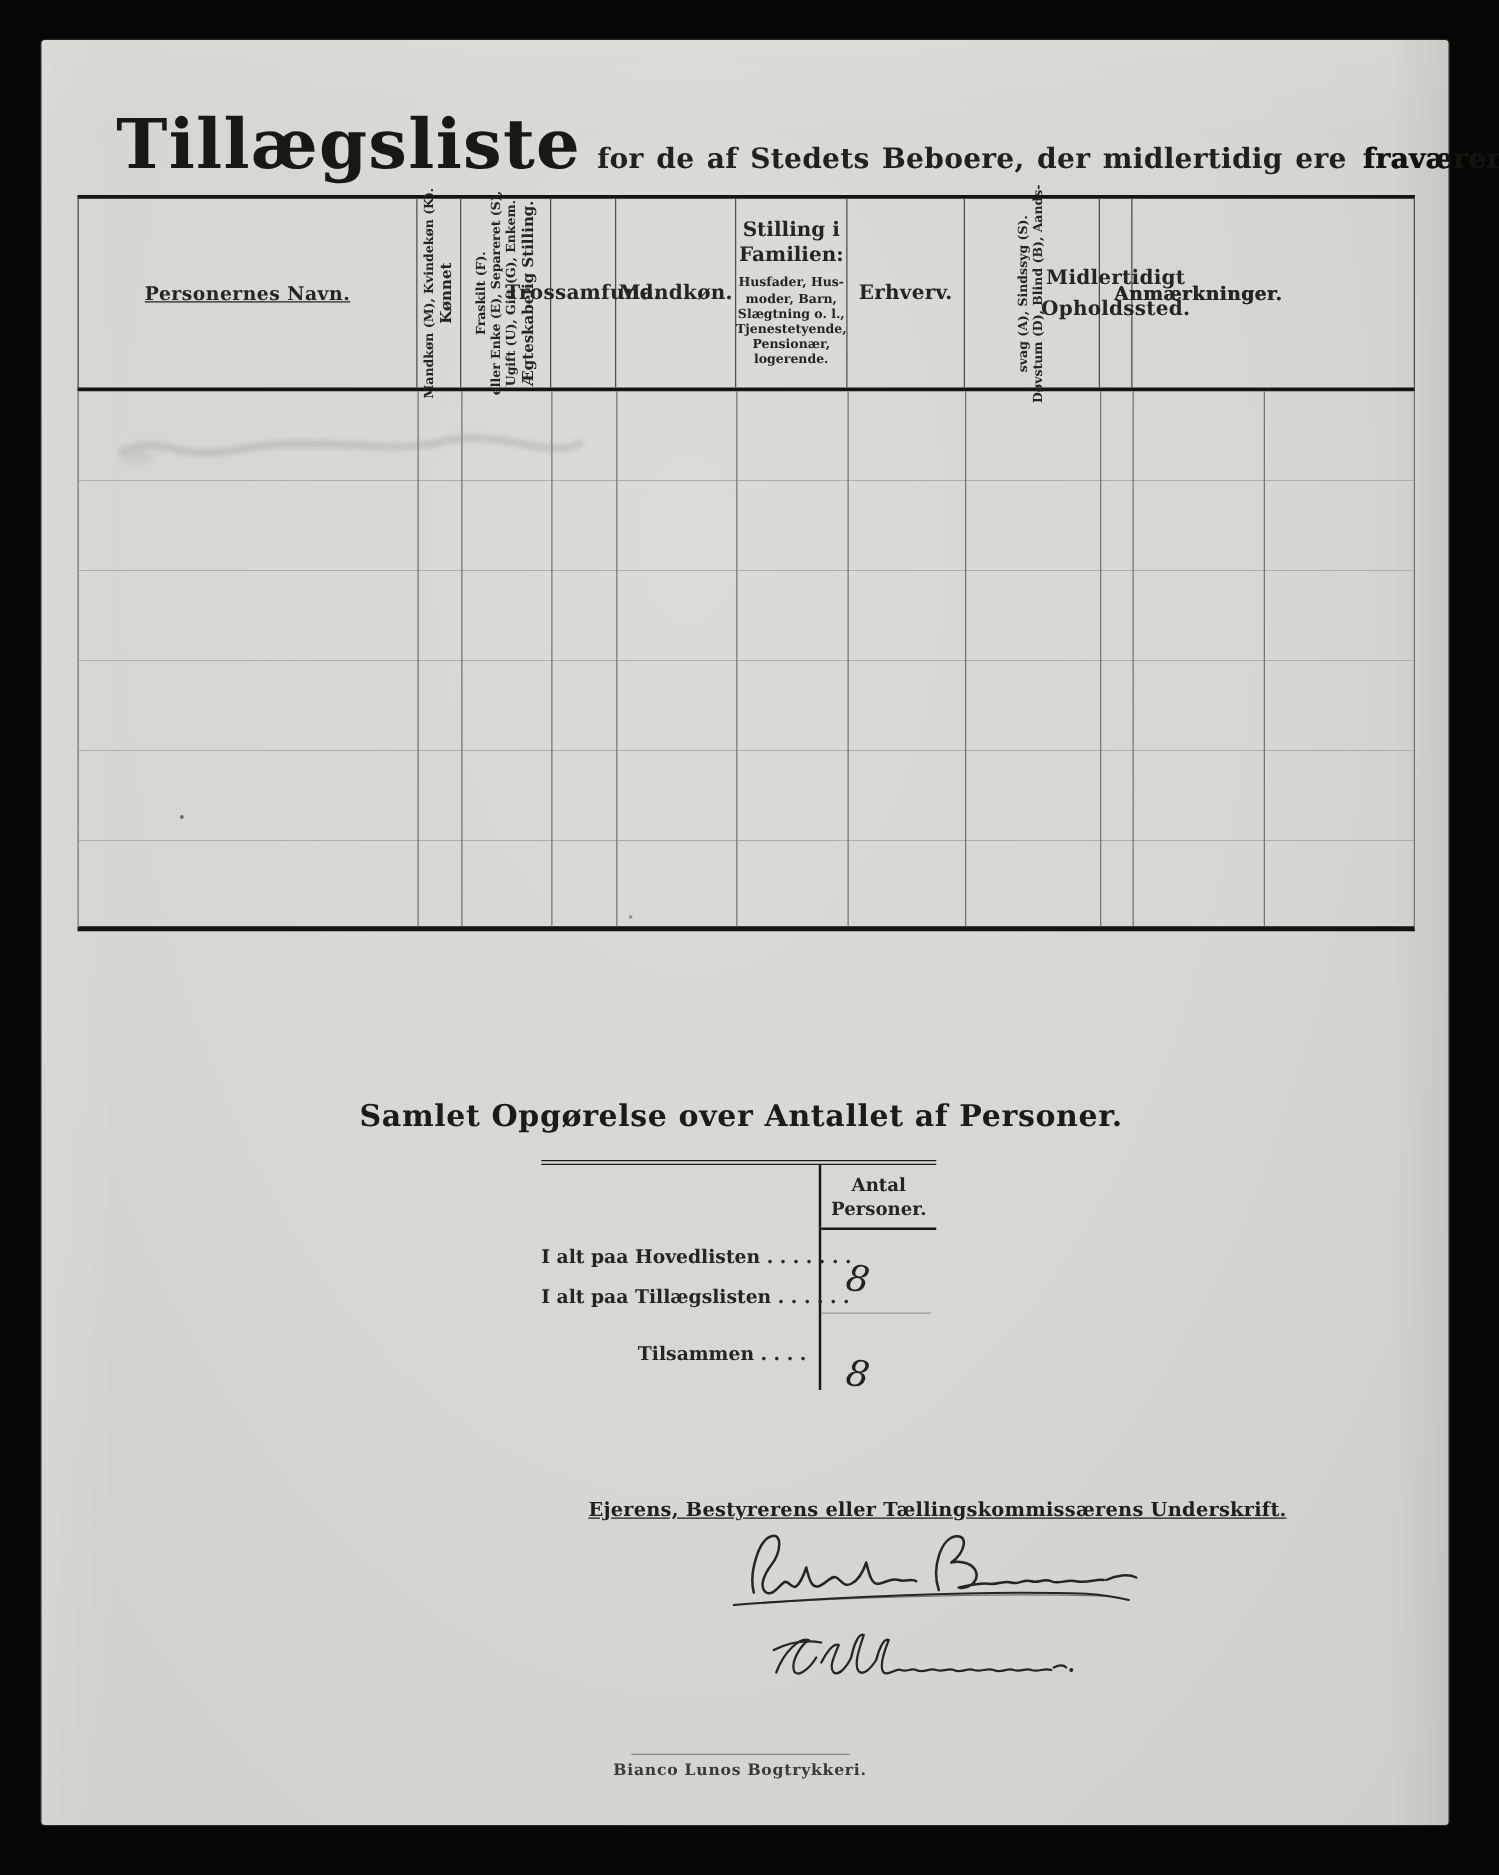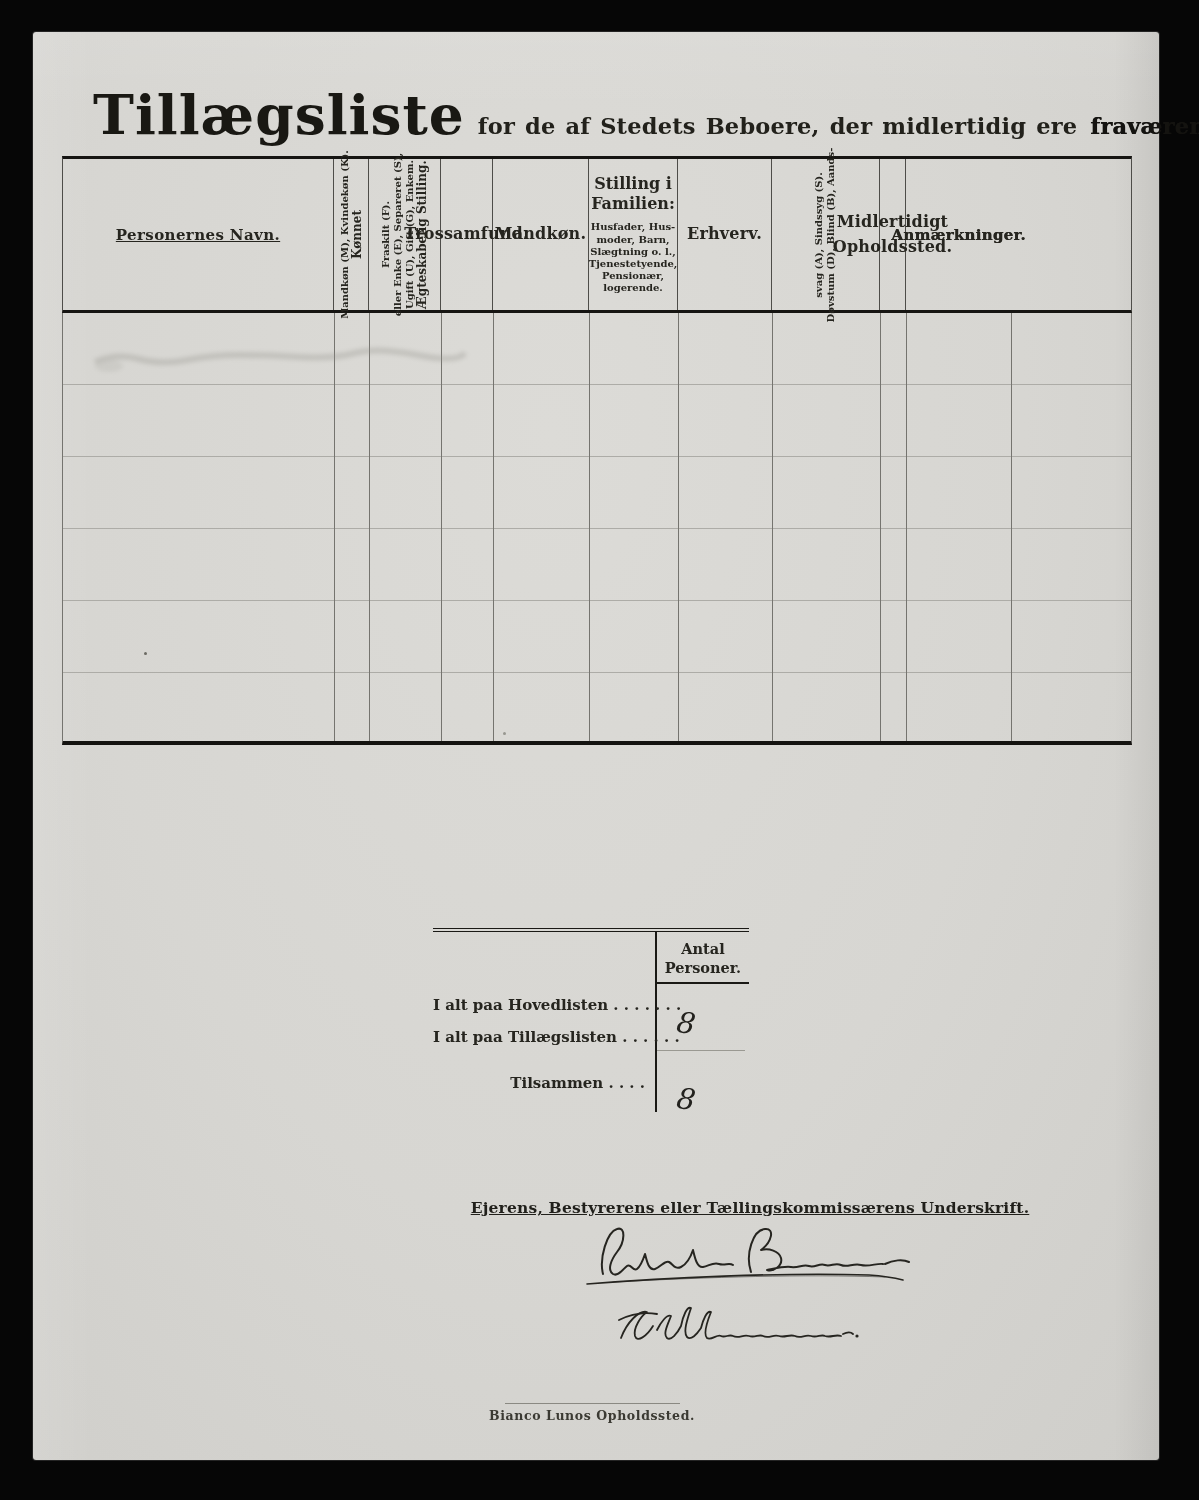--- a/index.html
+++ b/index.html
@@ -157,6 +157,7 @@
     <div class="speck speck-a"></div>
     <div class="speck speck-b"></div>
 
+    <div class="summary-heading">Samlet Opgørelse over Antallet af Personer.</div>
 
     <div class="summary-table">
       <div class="sum-vline"></div>

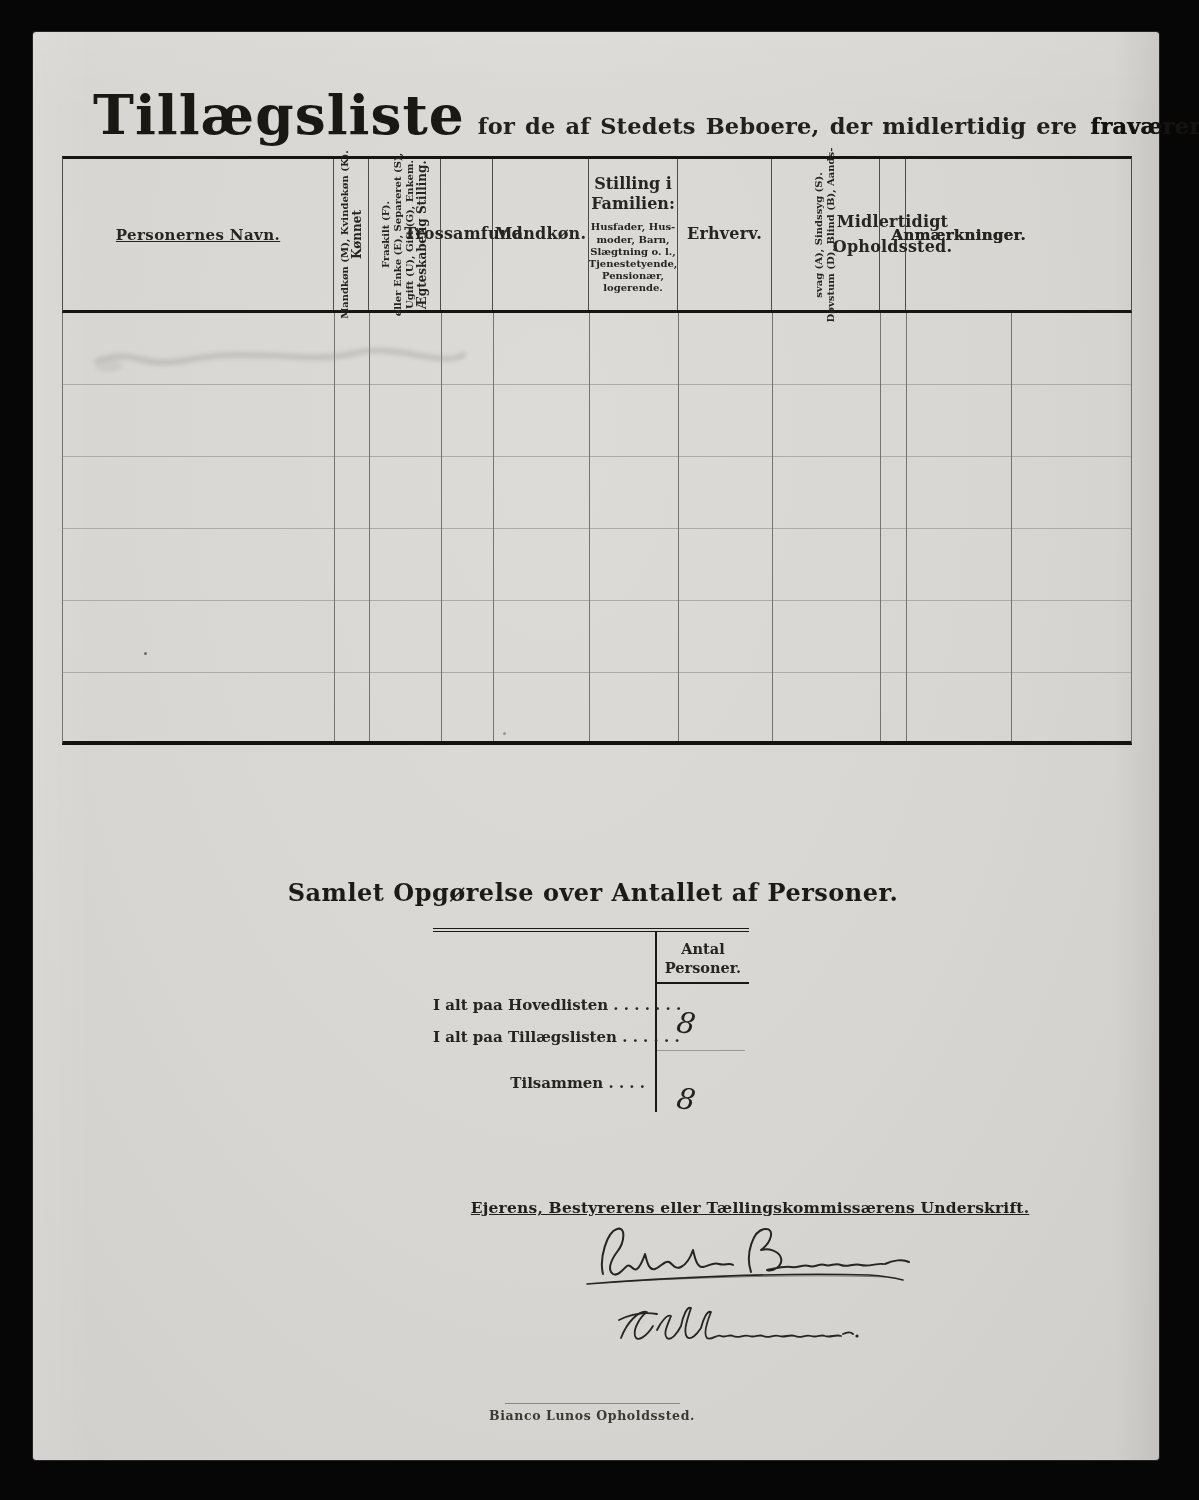--- a/index.html
+++ b/index.html
@@ -193,7 +193,7 @@
     </svg>
 
     <div class="imprint-rule"></div>
-    <div class="imprint-text">Bianco Lunos Opholdssted.</div>
+    <div class="imprint-text">Bianco Lunos Bogtrykkeri.</div>
 
   </div>
 </div>

